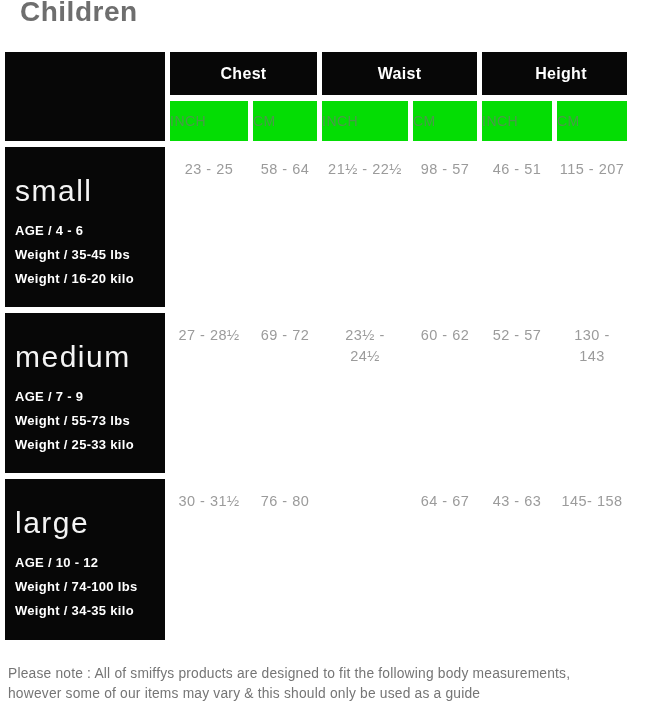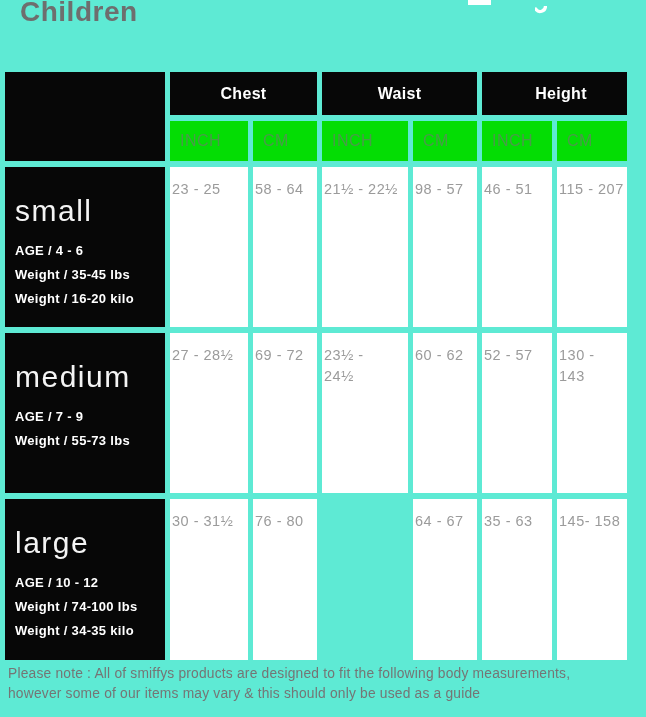--- a/index.html
+++ b/index.html
@@ -10,7 +10,7 @@
     position: relative;
     width: 646px;
     height: 717px;
-    background: #5eead4;
+    background: #ffffff;
     overflow: hidden;
   }
 

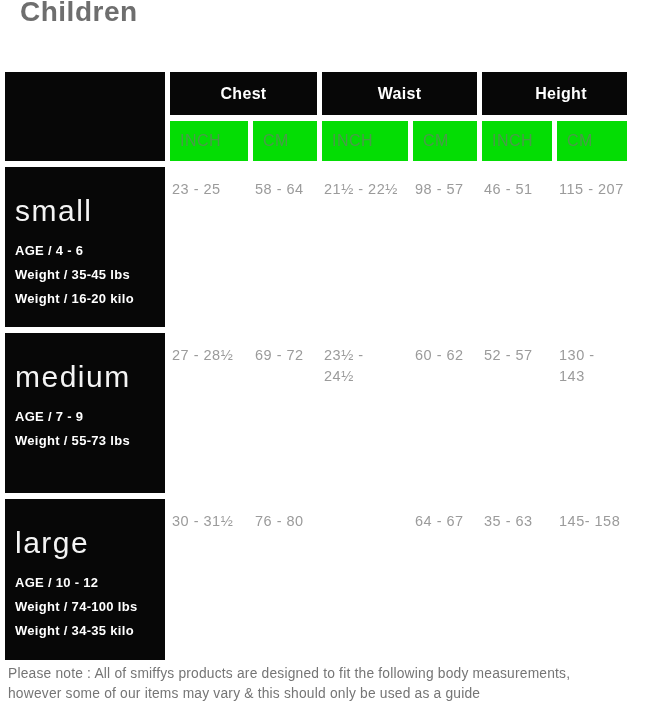--- a/index.html
+++ b/index.html
@@ -40,7 +40,7 @@
   .size-table {
     position: absolute;
     left: 5px;
-    top: 72px;
+    top: 52px;
     display: grid;
     grid-template-columns: 160px 78px 64px 86px 64px 70px 70px;
     grid-template-rows: 43px 40px 160px 160px 161px;

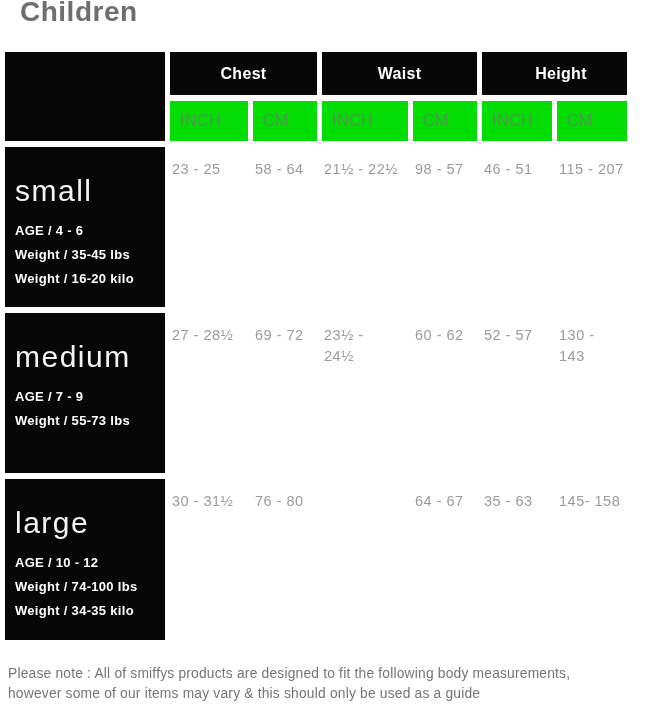--- a/index.html
+++ b/index.html
@@ -74,12 +74,12 @@
     grid-row: 2;
     background: #04dd04;
     color: #4a9a4a;
-    font-size: 16px;
+    font-size: 14px;
     font-weight: 400;
     letter-spacing: 0.5px;
     display: flex;
     align-items: center;
-    padding-left: 10px;
+    padding-left: 0;
     text-align: right;
   }
 

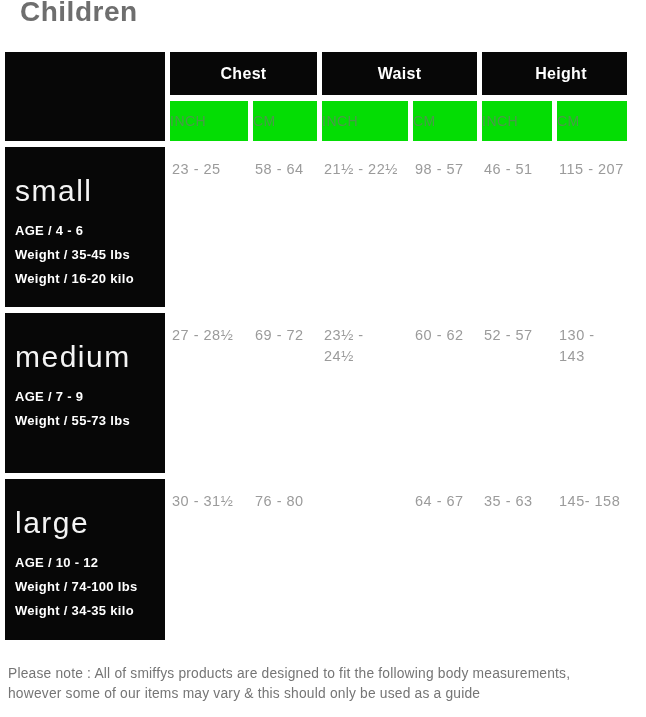--- a/index.html
+++ b/index.html
@@ -111,6 +111,7 @@
     font-size: 14.5px;
     letter-spacing: 0.5px;
     line-height: 21px;
+    text-align: center;
     padding: 12px 2px 2px;
     white-space: pre-line;
   }

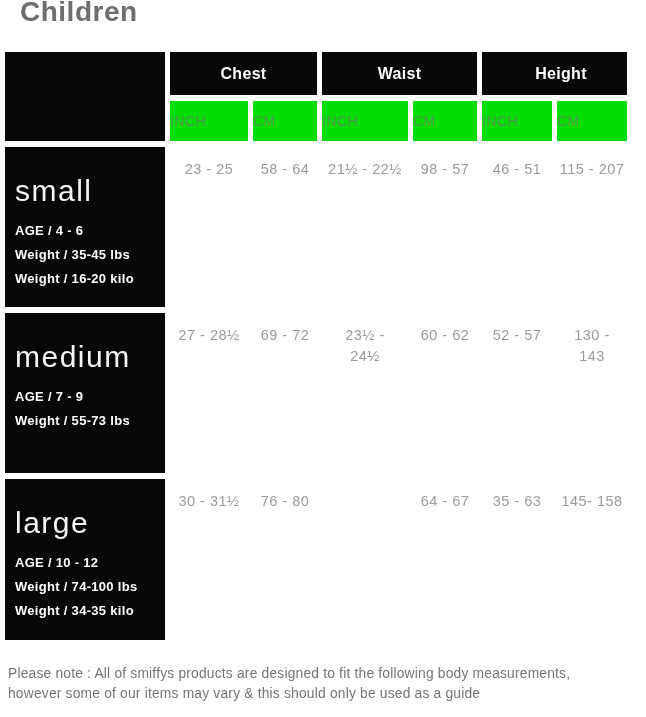--- a/index.html
+++ b/index.html
@@ -174,6 +174,7 @@
       <div class="size-name">medium</div>
       <div class="size-sub">AGE / 7 - 9</div>
       <div class="size-sub">Weight / 55-73 lbs</div>
+      <div class="size-sub">Weight / 25-33 kilo</div>
     </div>
     <div class="val-cell" style="grid-row:4;grid-column:2">27 - 28½</div>
     <div class="val-cell" style="grid-row:4;grid-column:3">69 - 72</div>

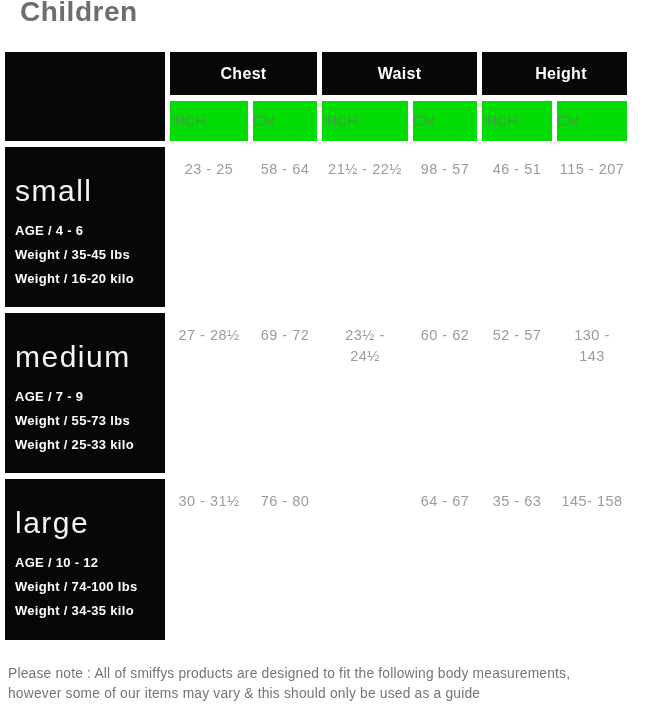--- a/index.html
+++ b/index.html
@@ -194,7 +194,7 @@
     <div class="val-cell" style="grid-row:5;grid-column:2">30 - 31½</div>
     <div class="val-cell" style="grid-row:5;grid-column:3">76 - 80</div>
     <div class="val-cell" style="grid-row:5;grid-column:5">64 - 67</div>
-    <div class="val-cell" style="grid-row:5;grid-column:6">35 - 63</div>
+    <div class="val-cell" style="grid-row:5;grid-column:6">43 - 63</div>
     <div class="val-cell" style="grid-row:5;grid-column:7">145- 158</div>
 
   </div>

